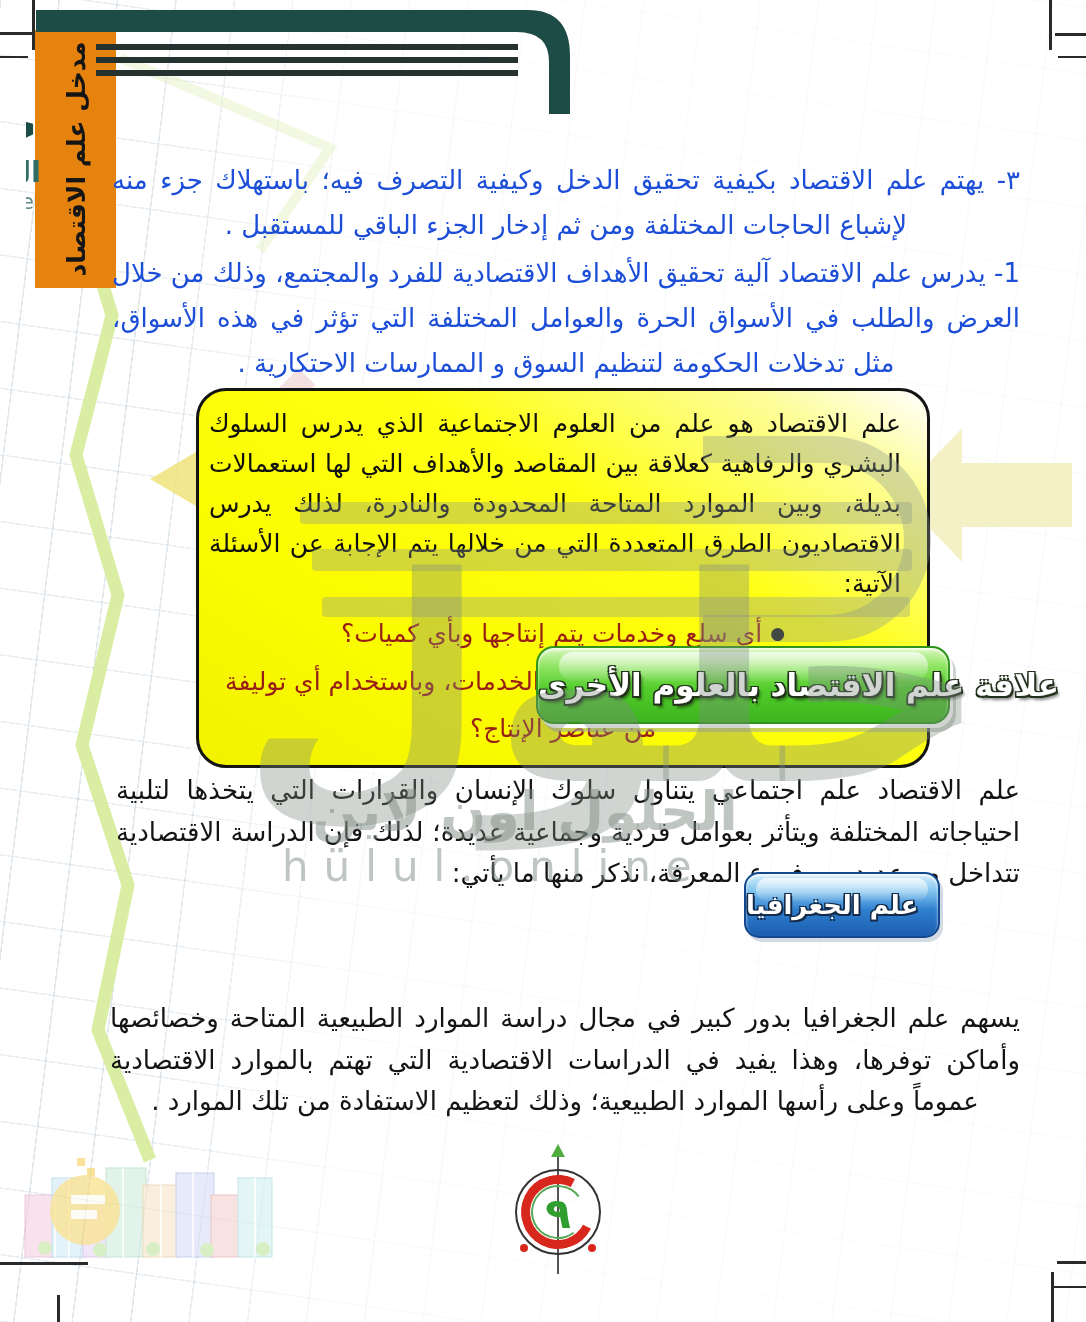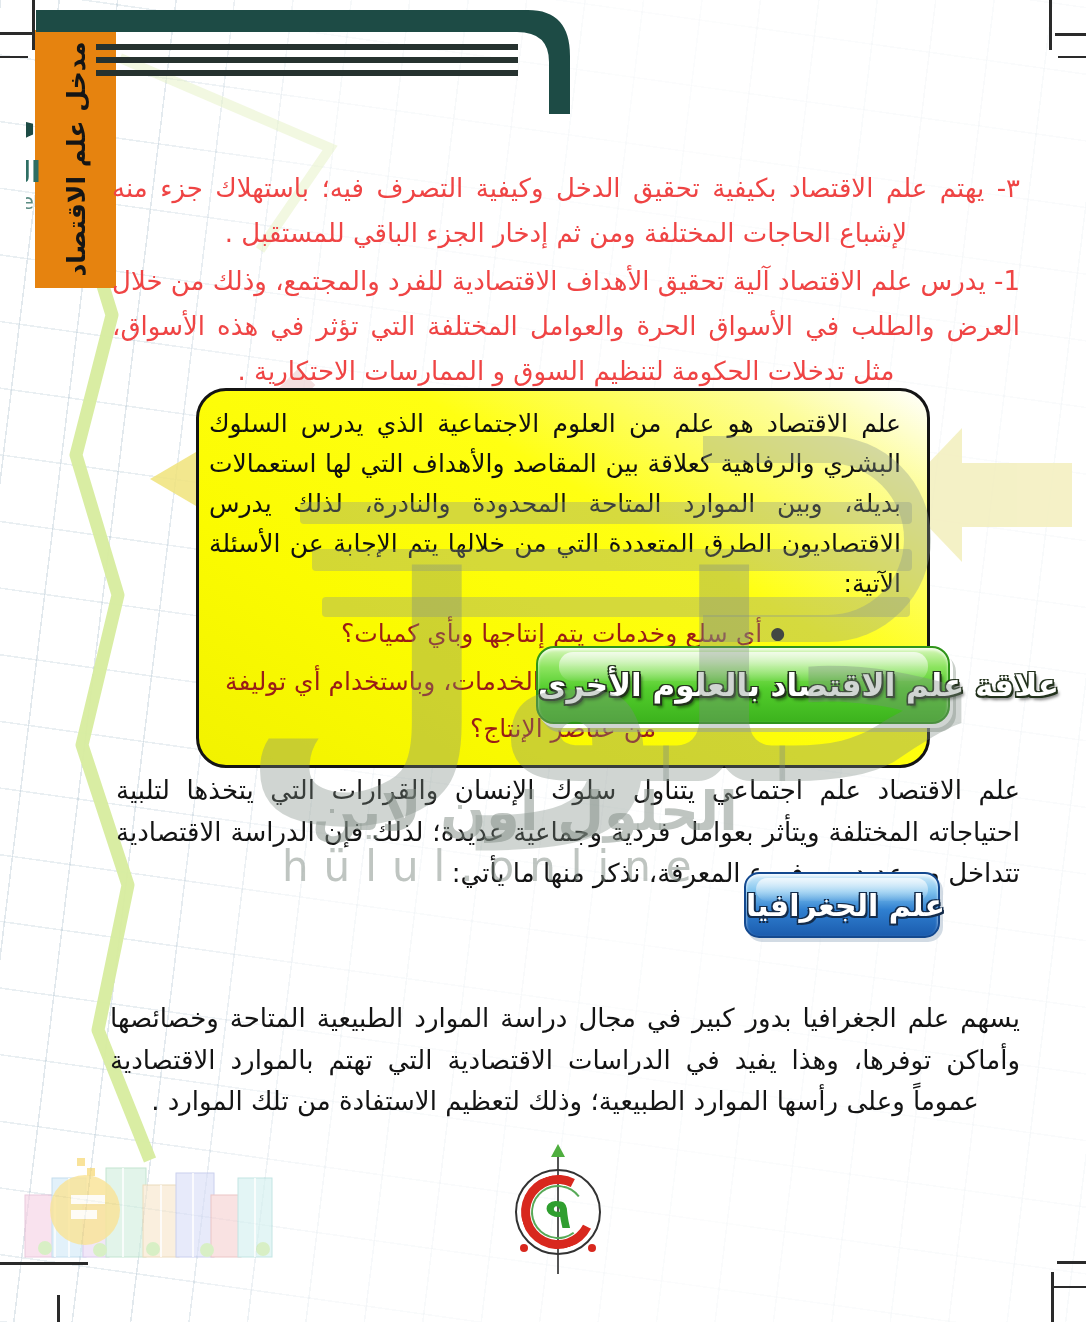--- a/index.html
+++ b/index.html
@@ -38,7 +38,7 @@
   .rtl{direction:rtl;unicode-bidi:embed;}
   .points{
     position:absolute;left:112px;top:158px;width:908px;z-index:4;
-    font-size:26px;line-height:1.72;color:#ef4444;margin-top:8px;
+    font-size:26px;line-height:1.72;color:#1d4ed8;
   }
   .points p{margin:0 0 4px 0;text-align:justify;text-align-last:center;}
   .defbox{

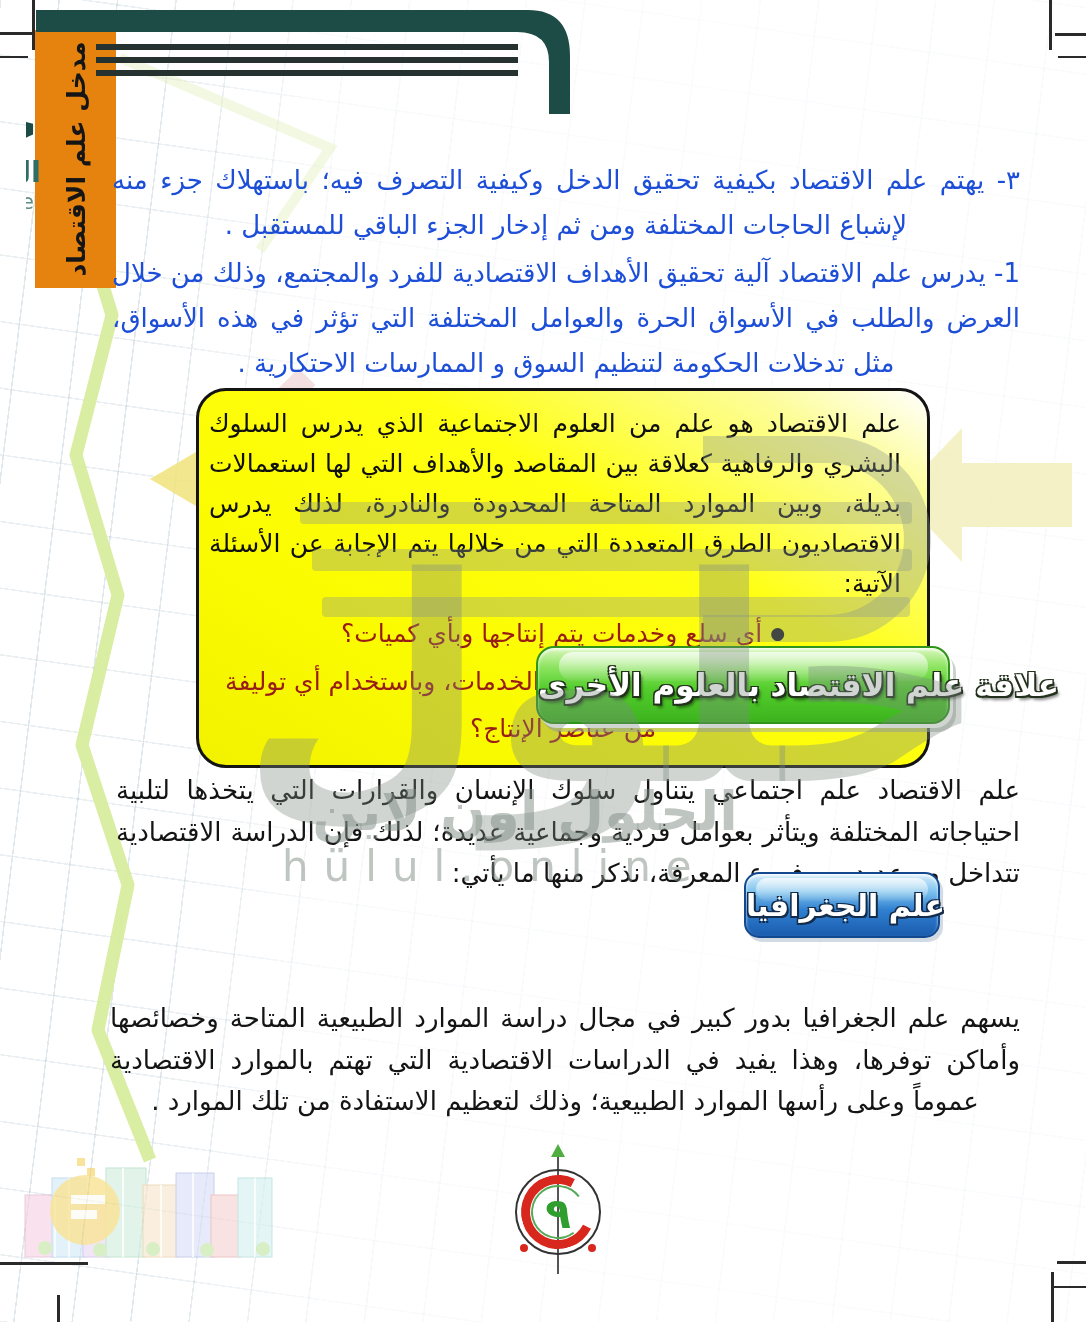--- a/index.html
+++ b/index.html
@@ -85,7 +85,7 @@
     border:2px solid #14498f;
     box-shadow:3px 4px 0 rgba(180,195,210,.6),inset 0 2px 3px rgba(255,255,255,.8);
   }
-  .banner.blue span{font-size:30px;text-shadow:2px 2px 0 #142c4a,-1.5px -1.5px 0 #142c4a,1.5px -1.5px 0 #142c4a,-1.5px 1.5px 0 #142c4a;}
+  .banner.blue span{font-size:26px;text-shadow:2px 2px 0 #142c4a,-1.5px -1.5px 0 #142c4a,1.5px -1.5px 0 #142c4a,-1.5px 1.5px 0 #142c4a;}
   
   .wm{position:absolute;z-index:5;pointer-events:none;}
   .wm-big{

